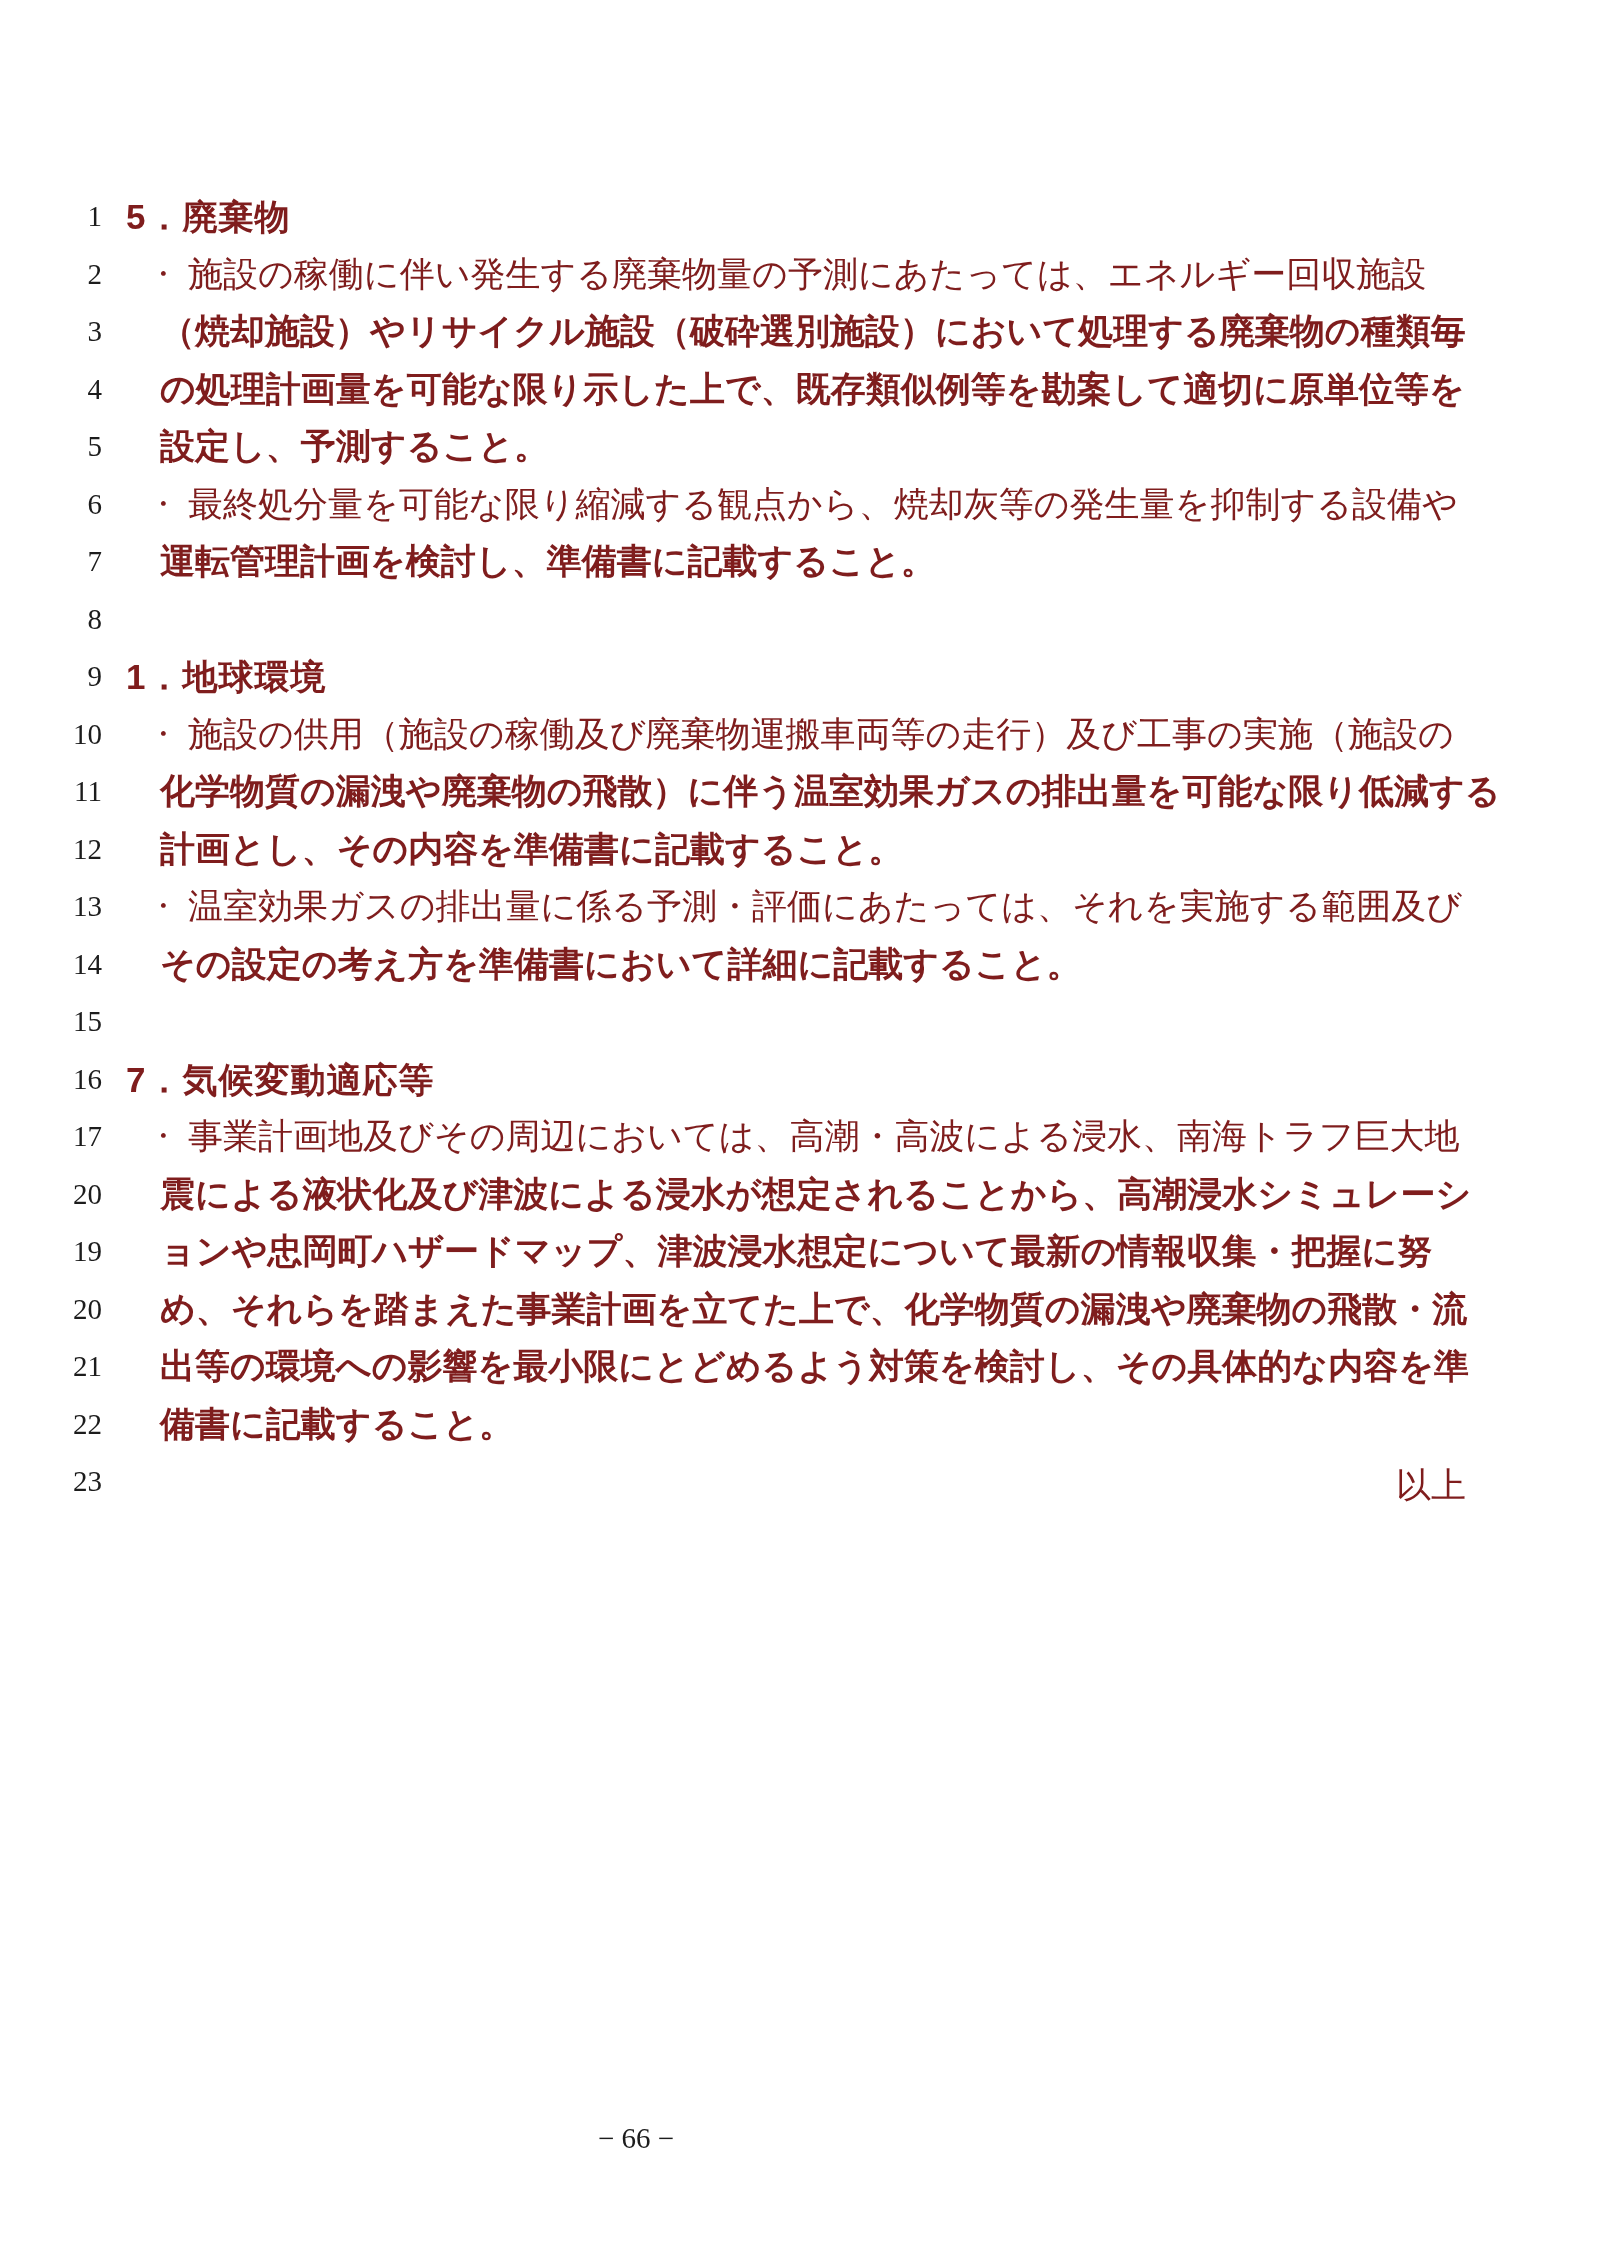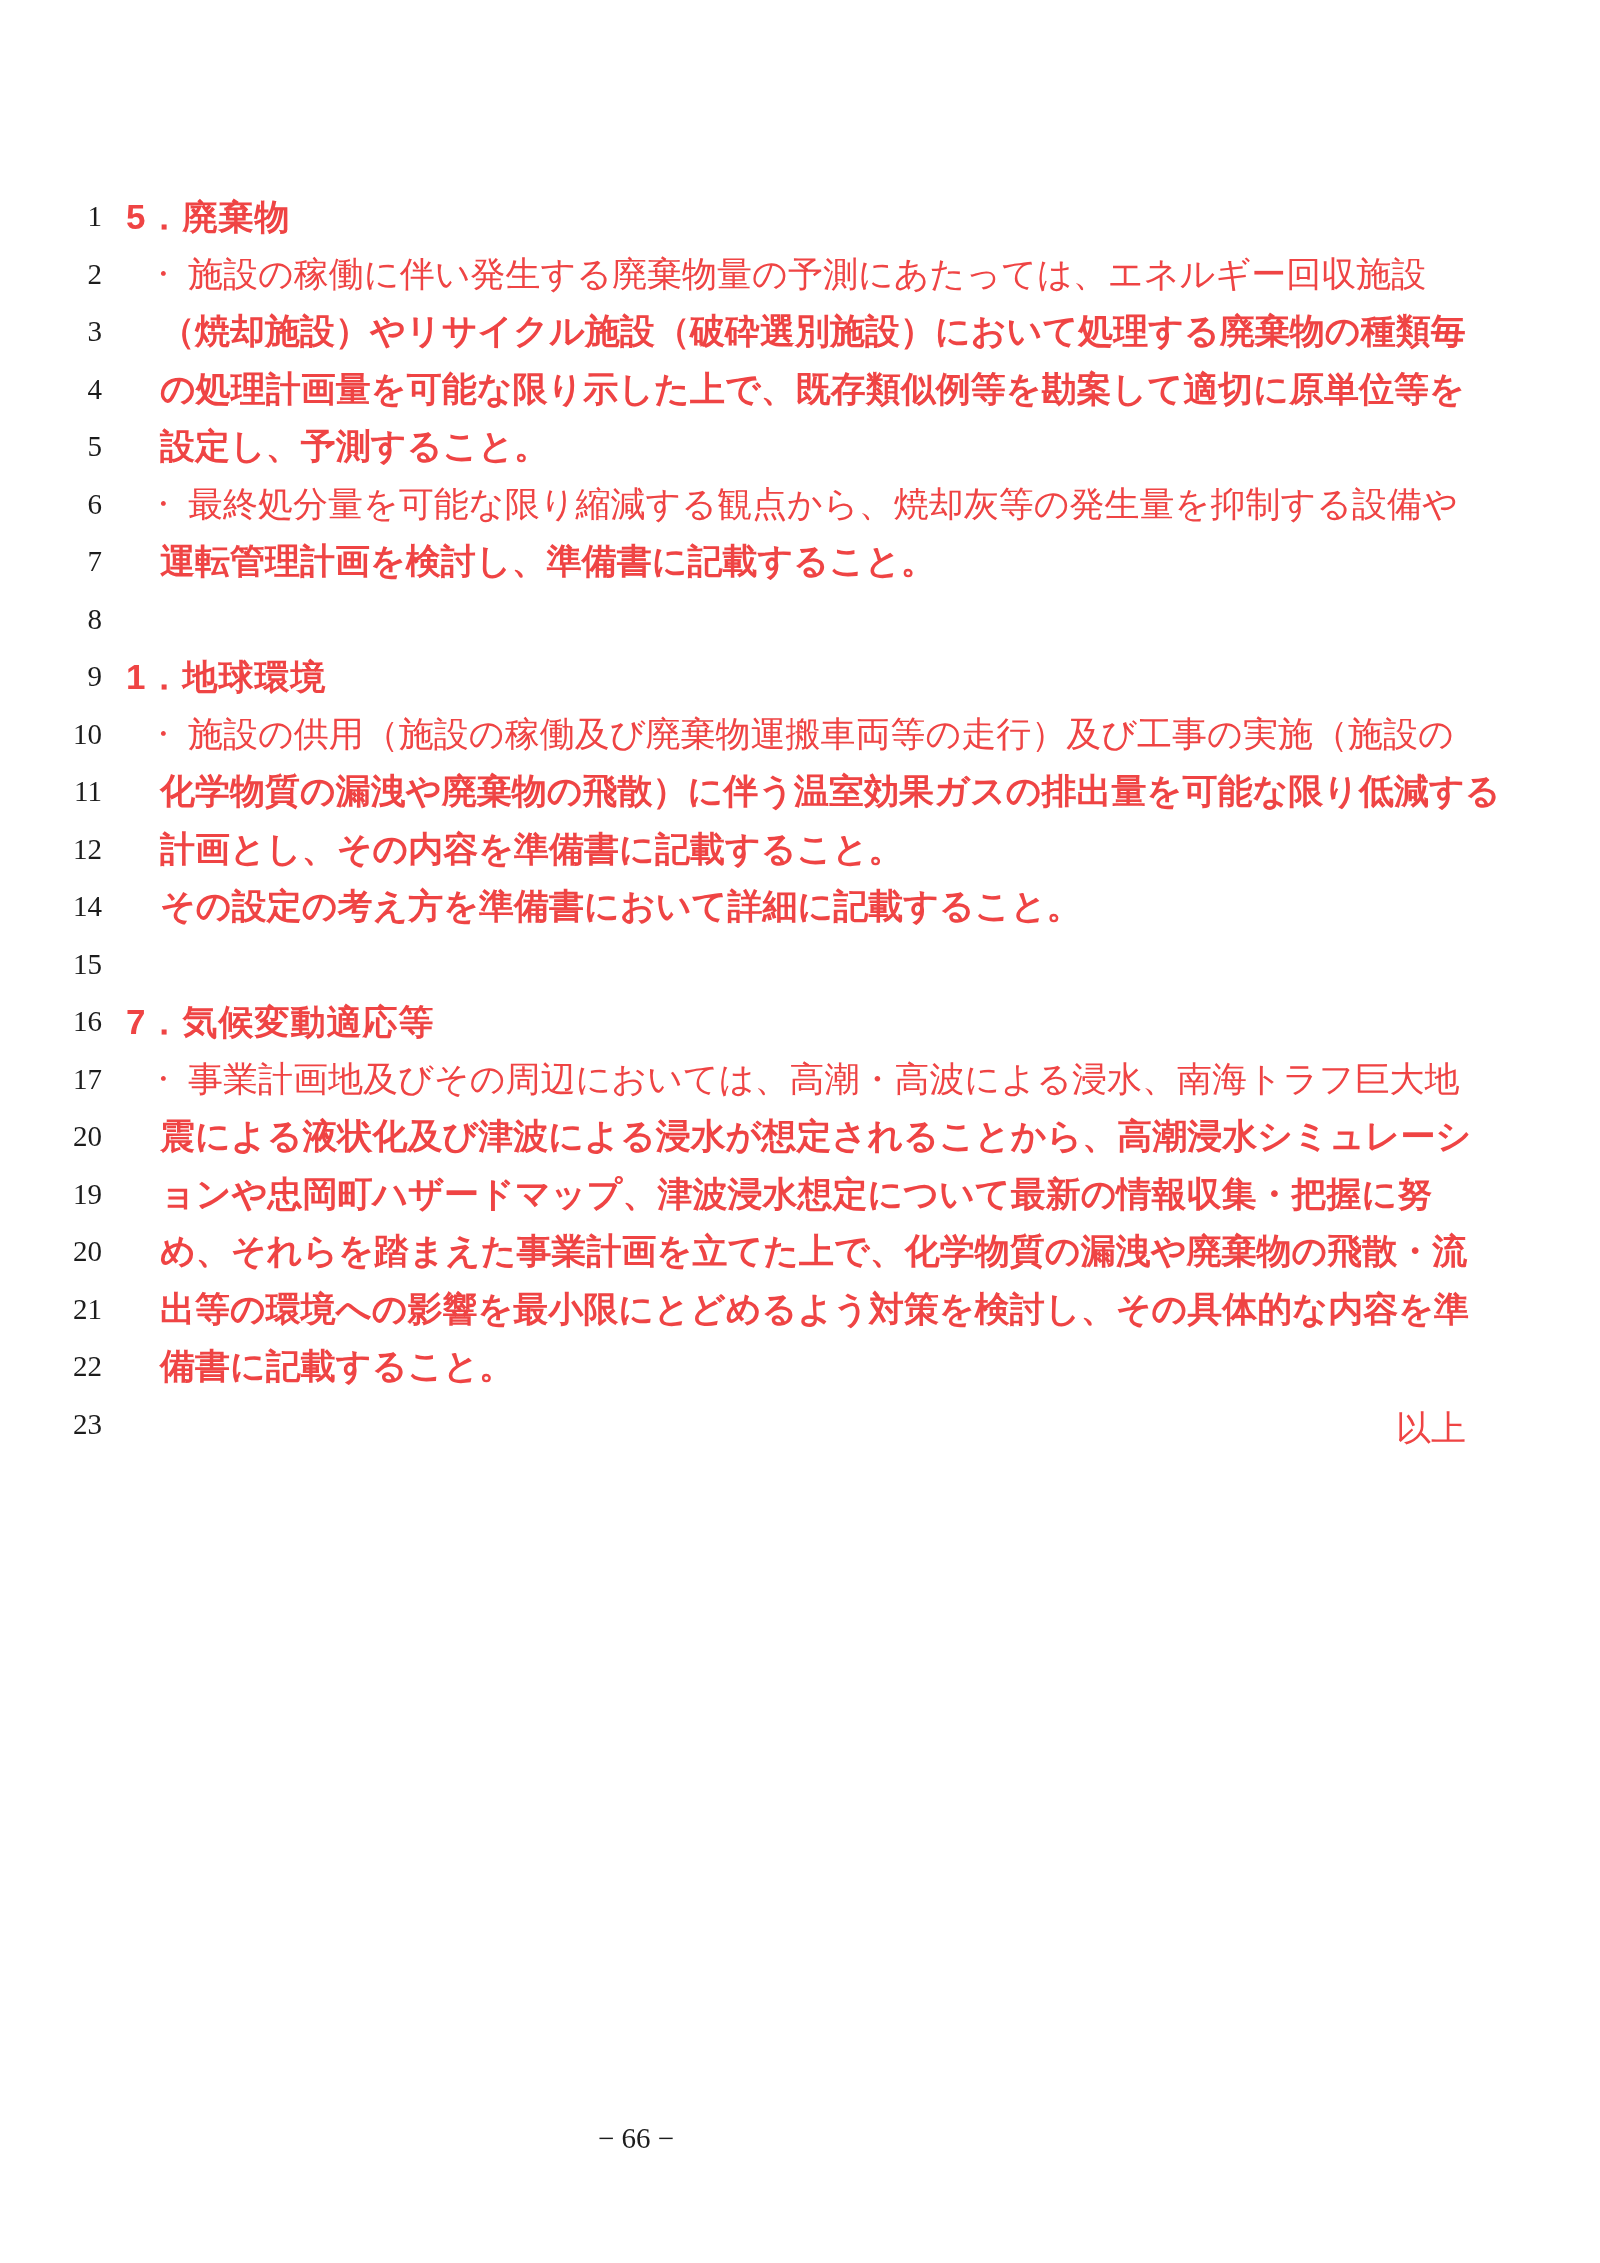--- a/index.html
+++ b/index.html
@@ -41,7 +41,7 @@
     font-size: 35px;
     line-height: 1;
     white-space: nowrap;
-    color: #ef4444;
+    color: #7f1d1d;
   }
   .row.heading .content {
     font-family: "Liberation Sans", sans-serif;

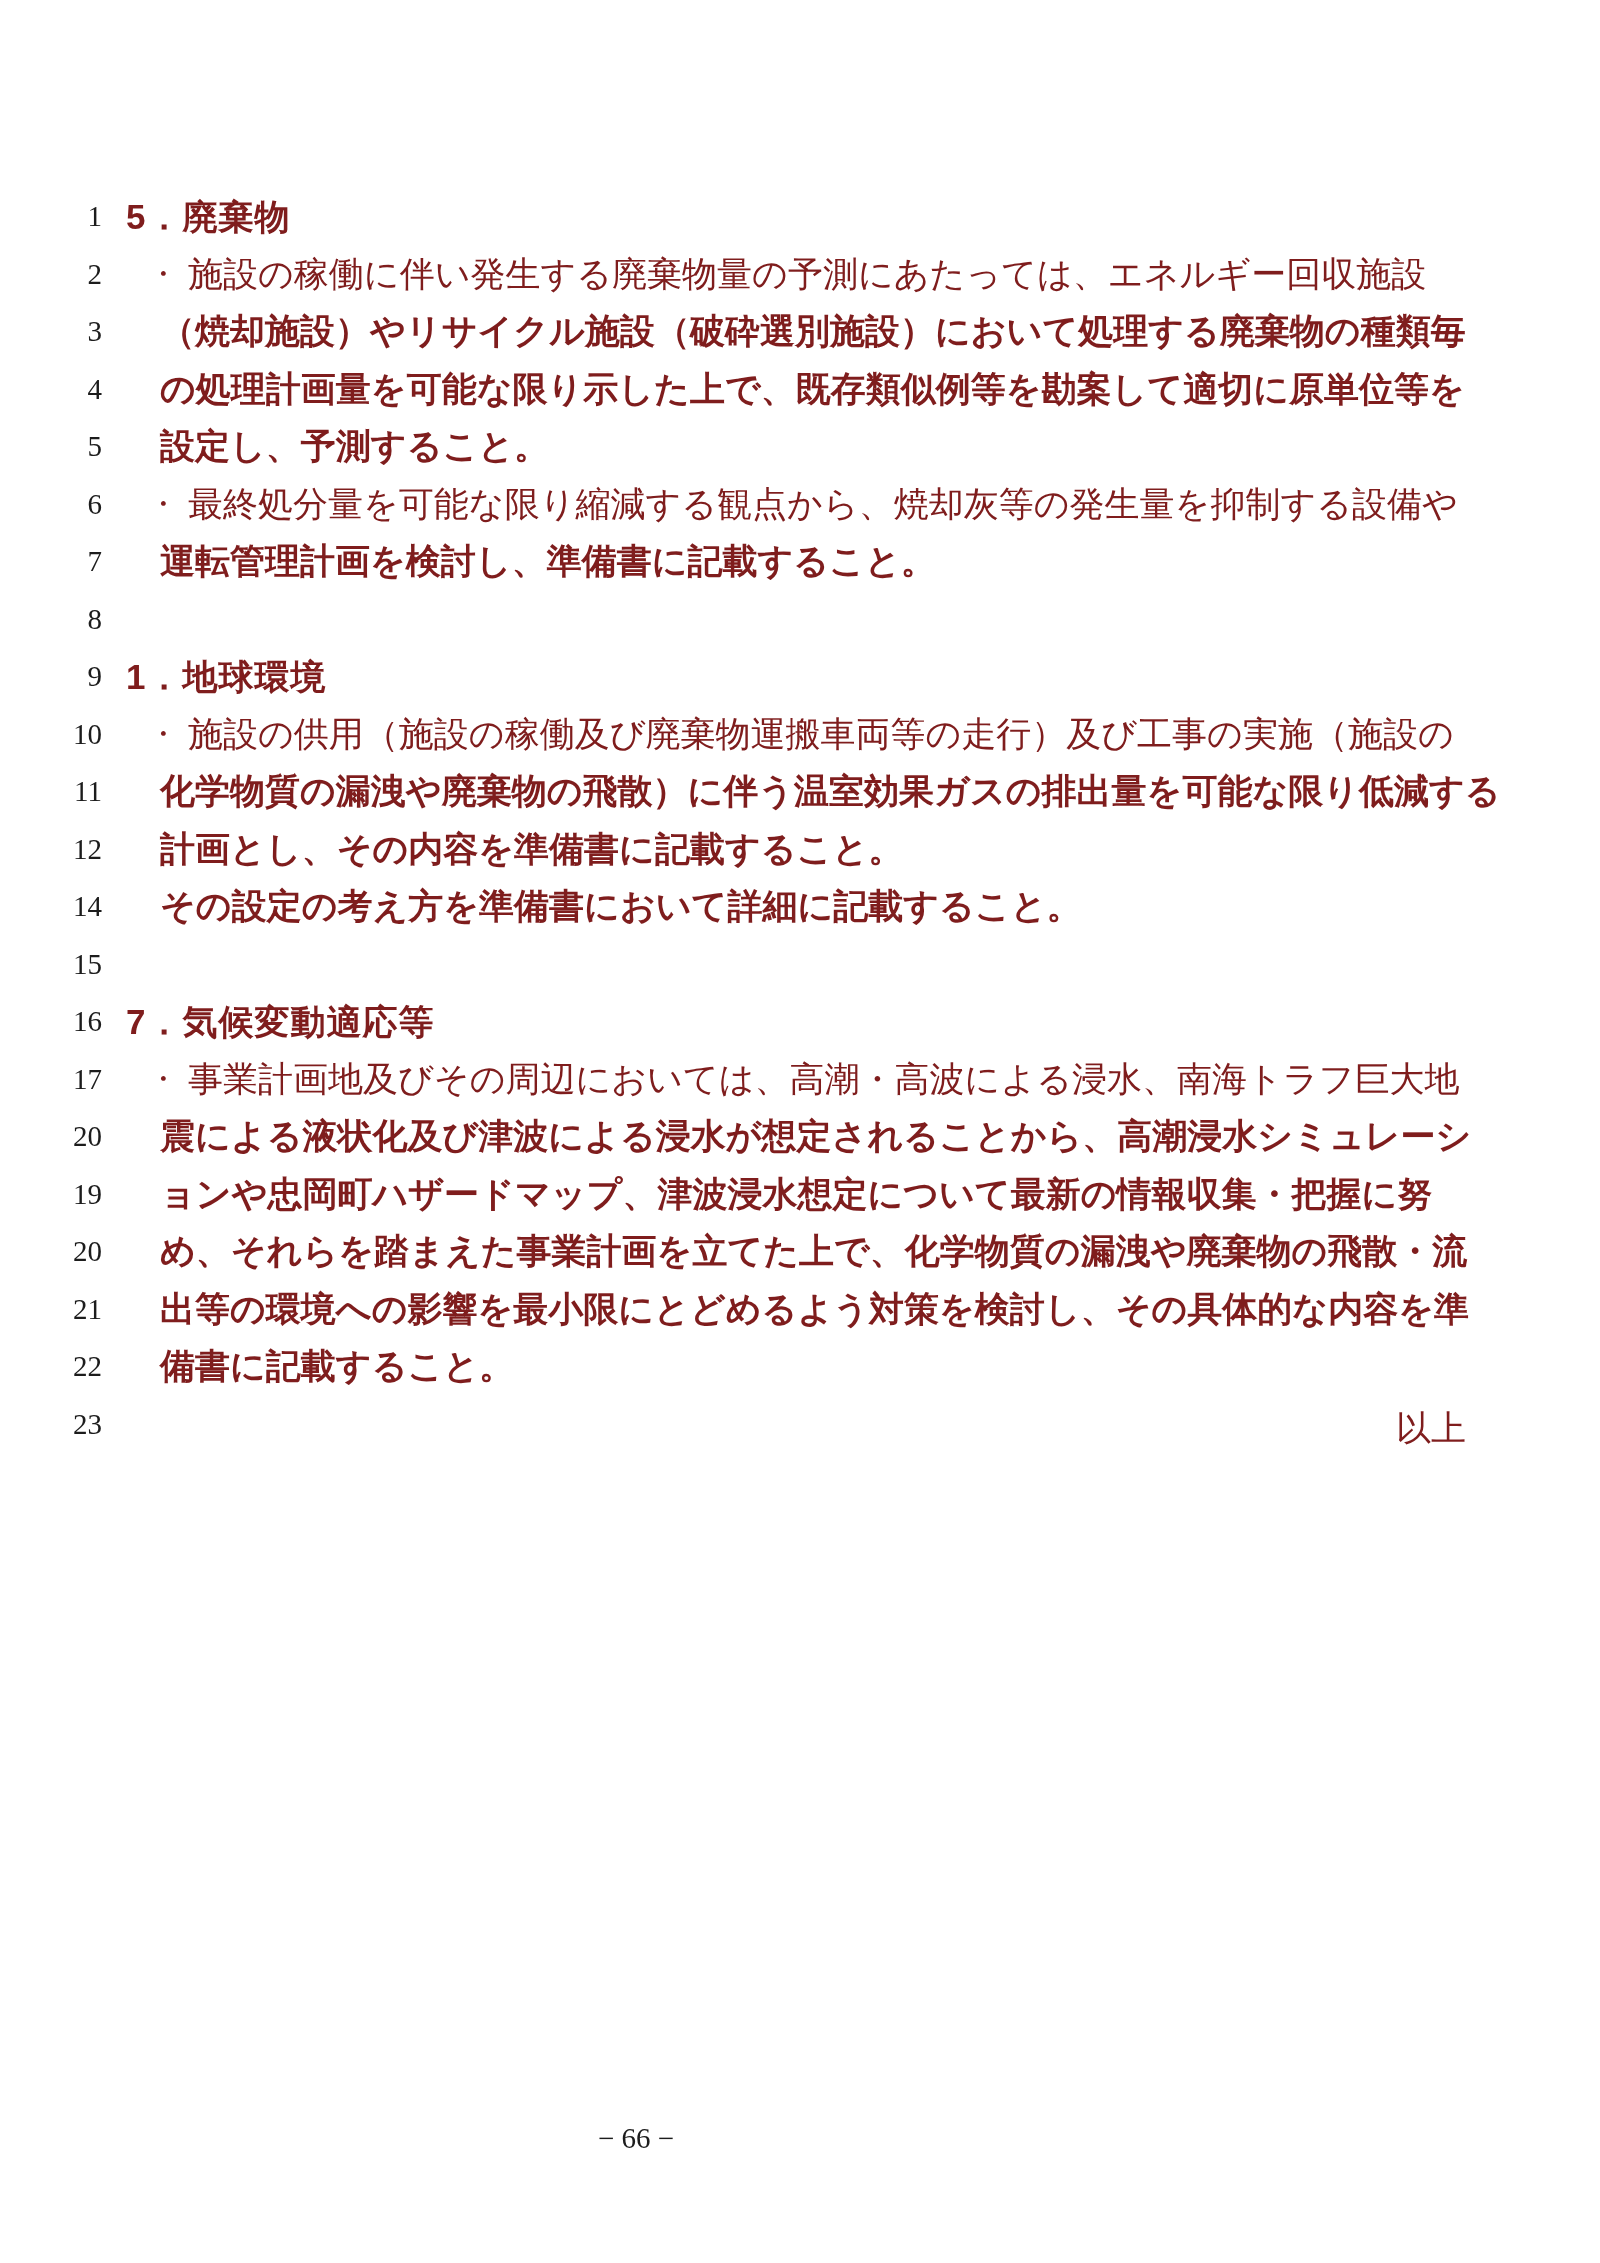--- a/index.html
+++ b/index.html
@@ -122,6 +122,10 @@
     <span class="num">12</span>
     <span class="content"><span class="txt">計画とし、その内容を準備書に記載すること。</span></span>
   </div>
+      <div class="row bullet">
+    <span class="num">13</span>
+    <span class="content"><span class="bullet-char">・</span><span class="txt">温室効果ガスの排出量に係る予測・評価にあたっては、それを実施する範囲及び</span></span>
+  </div>
       <div class="row cont">
     <span class="num">14</span>
     <span class="content"><span class="txt">その設定の考え方を準備書において詳細に記載すること。</span></span>

